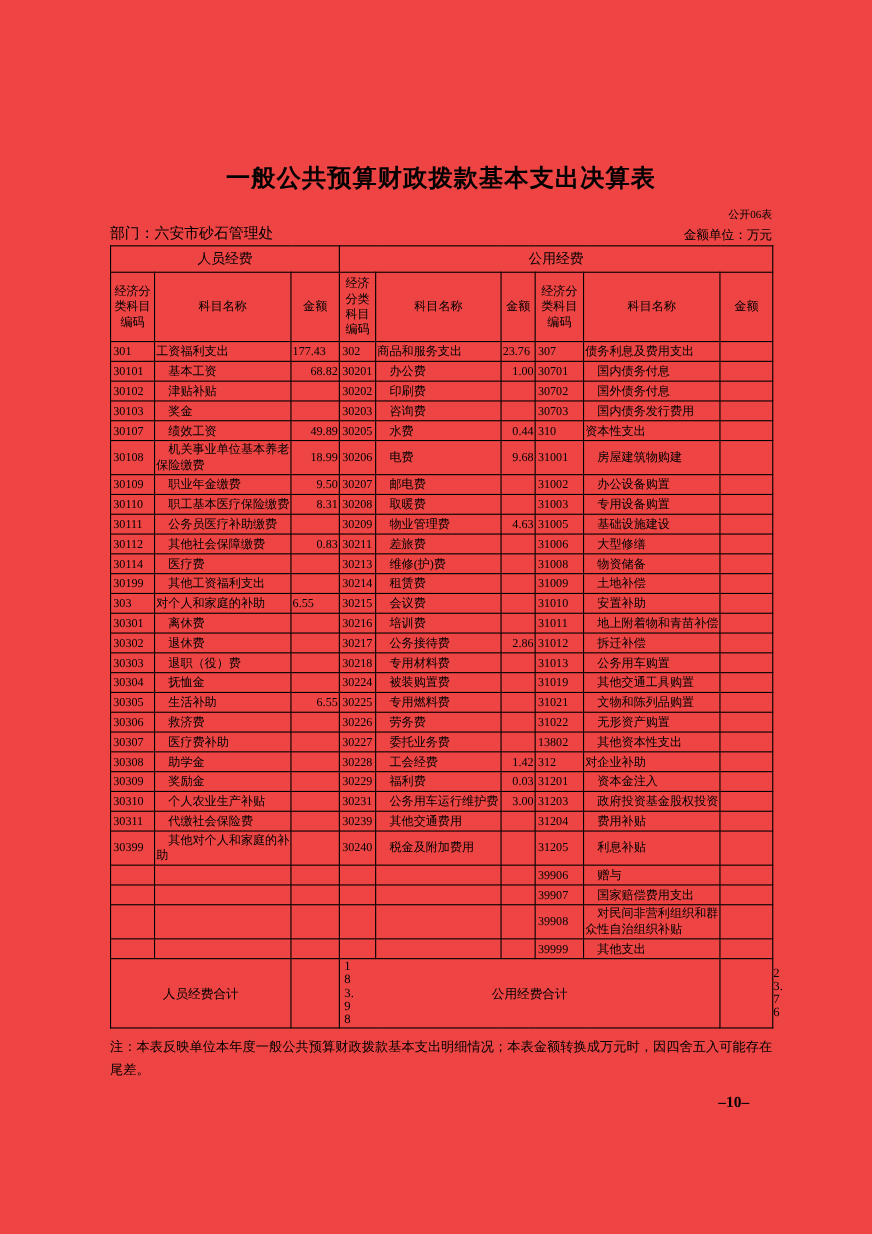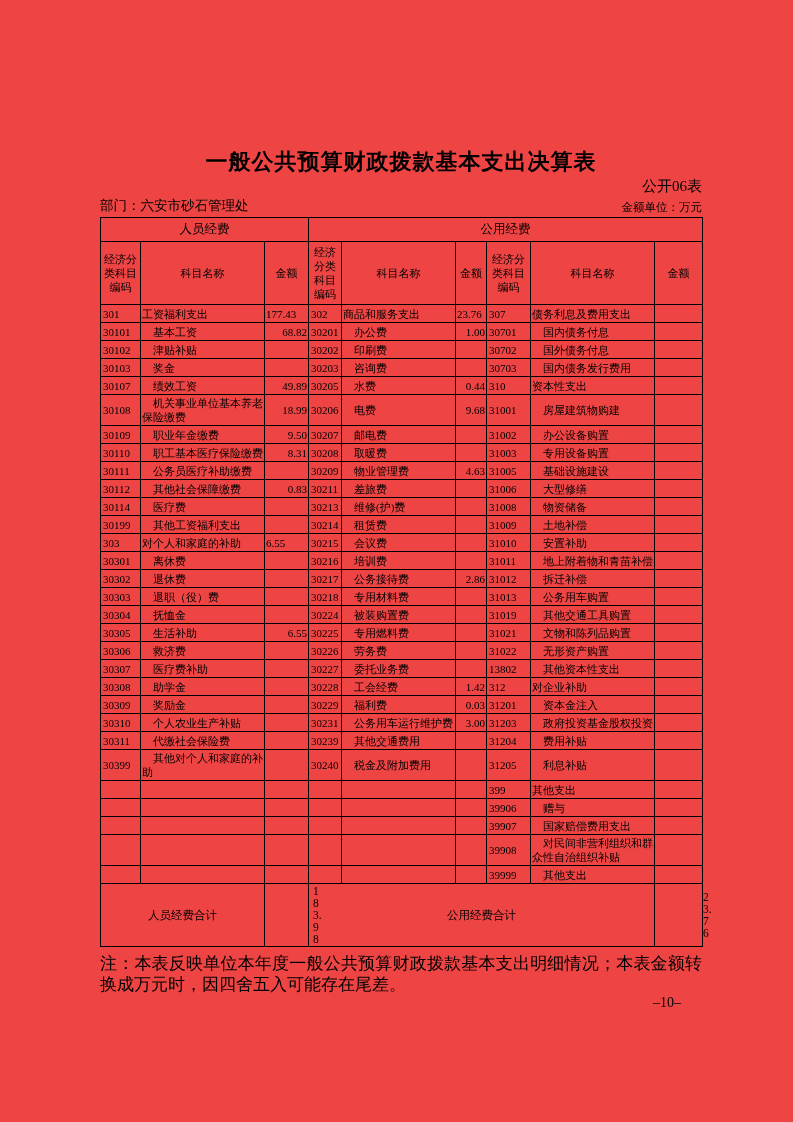--- a/index.html
+++ b/index.html
@@ -13,7 +13,7 @@
     margin:147px 0 0 0; text-align:center; font-size:22px; font-weight:bold;
     letter-spacing:1px;
   }
-  .form-label { text-align:right; font-size:15px; }
+  .form-label { text-align:right; font-size:10px; margin-top:11px; }
   .meta-row {
     display:flex; justify-content:space-between; align-items:flex-end;
     margin-top:1px;

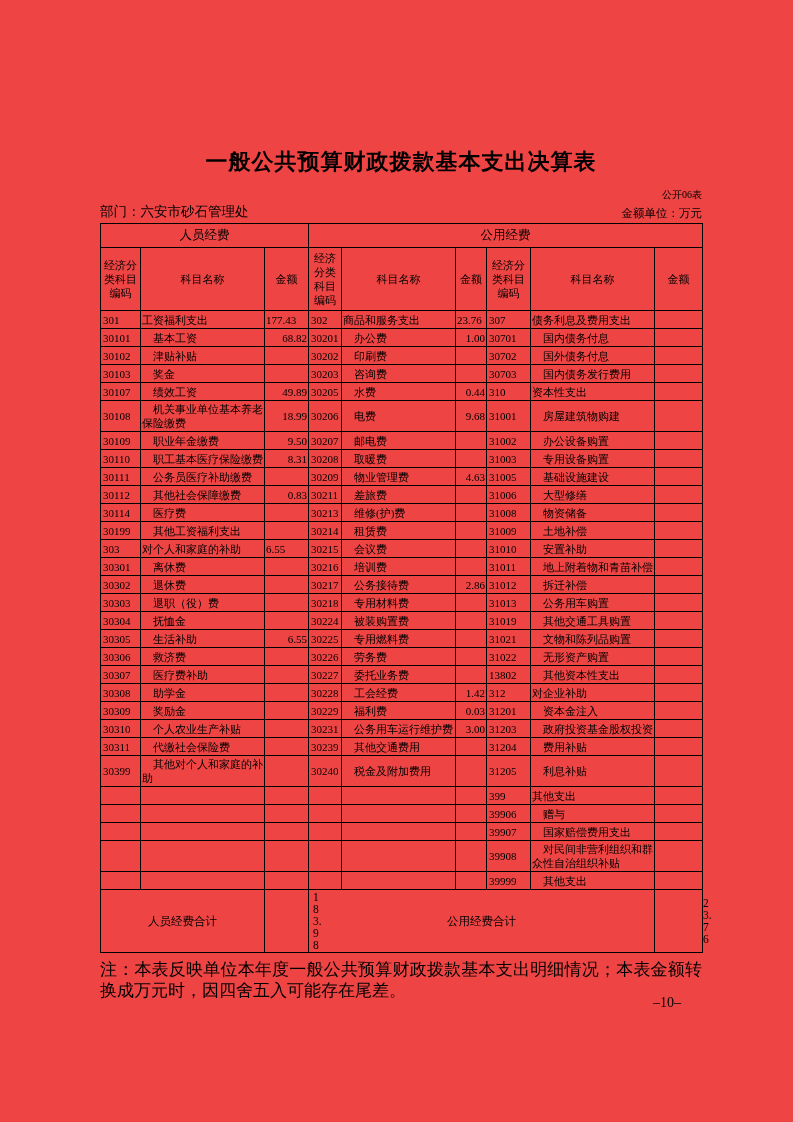--- a/index.html
+++ b/index.html
@@ -375,17 +375,6 @@
             <td class="code"></td>
             <td class="name"></td>
             <td class="amt"></td>
-            <td class="code">399</td>
-            <td class="name">其他支出</td>
-            <td class="amt lvl1"></td>
-          </tr>
-          <tr>
-            <td class="code"></td>
-            <td class="name"></td>
-            <td class="amt"></td>
-            <td class="code"></td>
-            <td class="name"></td>
-            <td class="amt"></td>
             <td class="code">39906</td>
             <td class="name sub">赠与</td>
             <td class="amt"></td>

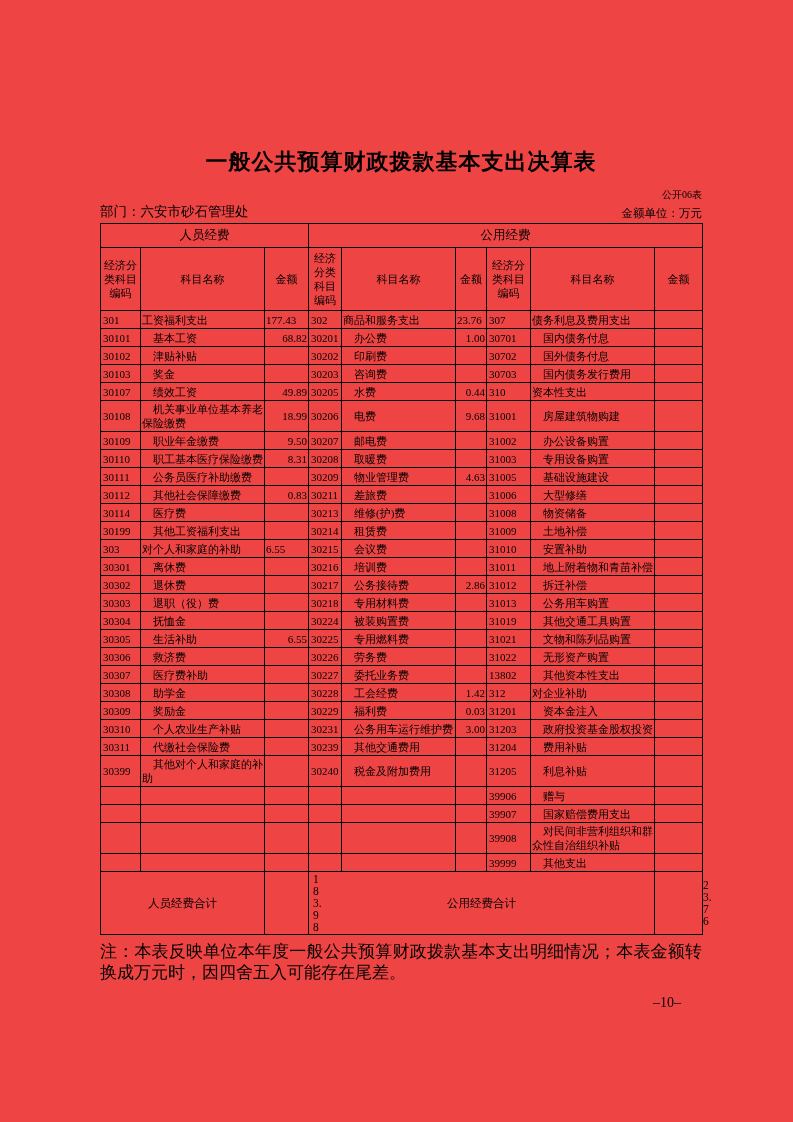--- a/index.html
+++ b/index.html
@@ -42,7 +42,7 @@
   tfoot td.total-label { text-align:center; }
   tfoot td.total-amt { text-align:left; padding-right:2px;padding-left:48px; }
   .note {
-    margin:6px 0 16px 0; font-size:17px; line-height:21px; text-align:justify;
+    margin:6px 0 16px 0; font-size:12px; line-height:21px; text-align:justify;
   }
   .page-number {
     position:absolute; top:995px; right:112px; font-size:14px;

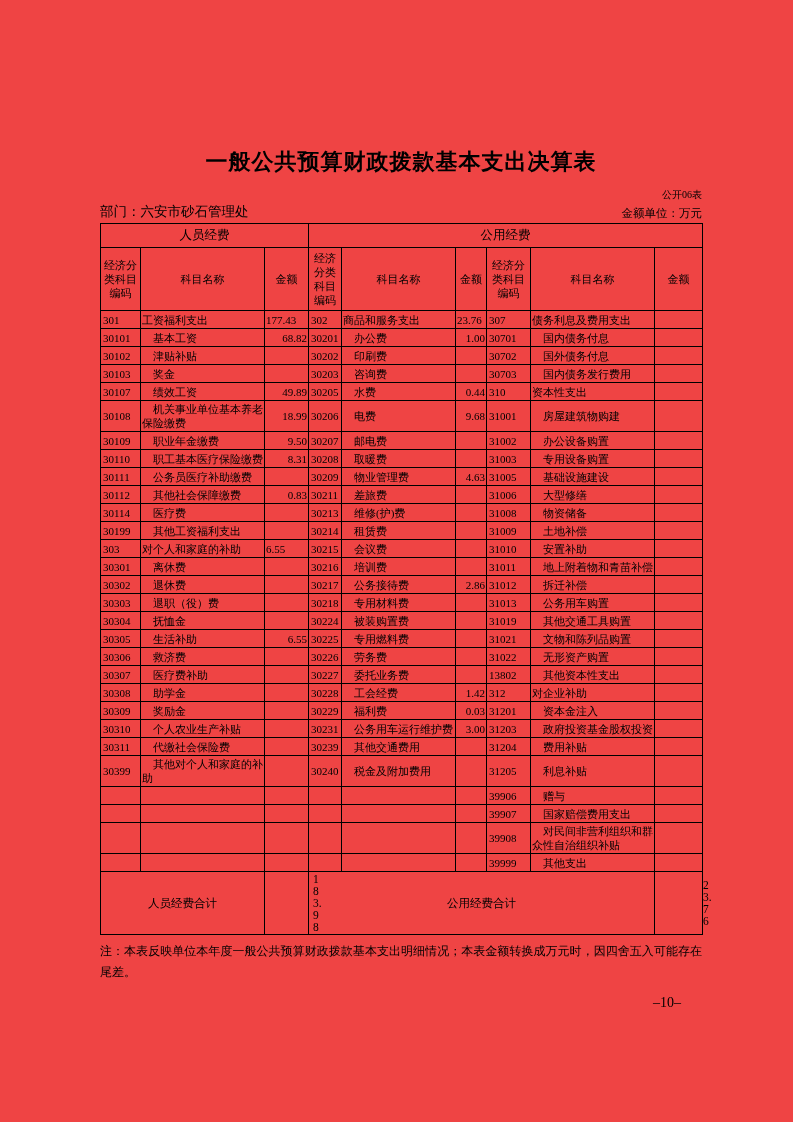--- a/index.html
+++ b/index.html
@@ -45,7 +45,7 @@
     margin:6px 0 16px 0; font-size:12px; line-height:21px; text-align:justify;
   }
   .page-number {
-    position:absolute; top:995px; right:112px; font-size:14px;
+    position:absolute; top:995px; right:112px; font-size:14px;font-weight:bold;
   }
 </style>
 </head>

